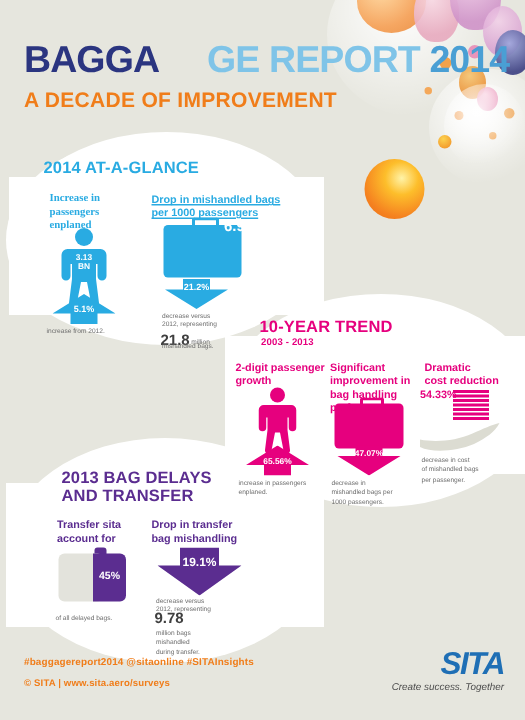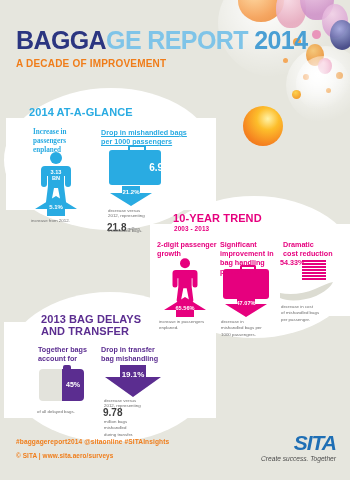--- a/index.html
+++ b/index.html
@@ -23,7 +23,7 @@
   #header{position:absolute;left:16px;top:28px;z-index:30;}
   #title{font-size:25px;font-weight:bold;letter-spacing:-.6px;line-height:1;white-space:nowrap;}
   #title .t1{color:#2b3580;}
-  #title .t2{color:#7fc4e8;}
+  #title .t2{color:#7fc4e8;margin-left:32px;}
   #title .t3{color:#4a9fd4;}
   #subtitle{margin-top:5px;font-size:10px;font-weight:bold;color:#f07d1a;letter-spacing:.2px;white-space:nowrap;}
 

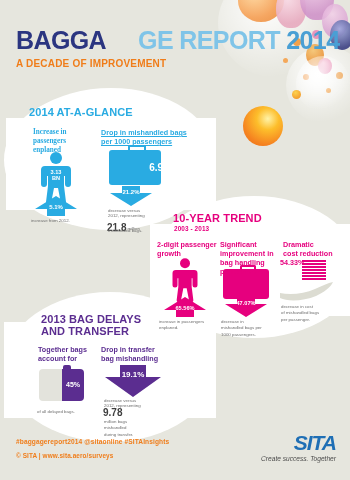--- a/index.html
+++ b/index.html
@@ -25,7 +25,7 @@
   #title .t1{color:#2b3580;}
   #title .t2{color:#7fc4e8;margin-left:32px;}
   #title .t3{color:#4a9fd4;}
-  #subtitle{margin-top:5px;font-size:10px;font-weight:bold;color:#f07d1a;letter-spacing:.2px;white-space:nowrap;}
+  #subtitle{margin-top:5px;font-size:14px;font-weight:bold;color:#f07d1a;letter-spacing:.2px;white-space:nowrap;}
 
   
   .sec-title{position:absolute;font-weight:bold;letter-spacing:.1px;z-index:25;}

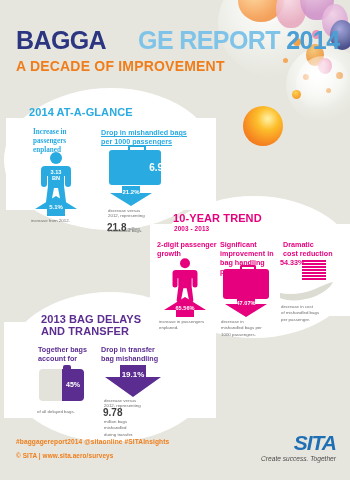--- a/index.html
+++ b/index.html
@@ -120,7 +120,7 @@
 per 1000 passengers</div>
   <div class="handle" style="left:128px;top:145px;width:14px;height:6px;border:2px solid #29abe2;border-bottom:none;background:none;"></div>
   <div class="suitcase" style="left:109px;top:150px;width:52px;height:35px;background:#29abe2;"></div>
-  <div class="pct-in" style="left:109px;top:162px;width:52px;text-align:center;font-size:10px;padding-left:24px;">6.96</div>
+  <div class="pct-in" style="left:109px;top:146px;width:52px;text-align:center;font-size:10px;padding-left:24px;">6.96</div>
   <svg class="arrow-dn" style="left:110px;top:186px;" width="42" height="20" viewBox="0 0 42 20">
     <path d="M21 20 L0 7 H12 V0 h18 v7 h12 Z" fill="#29abe2"></path>
   </svg>

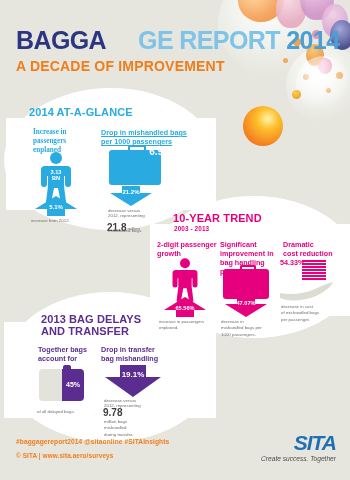--- a/index.html
+++ b/index.html
@@ -184,7 +184,7 @@
   <div class="sec-title" style="left:41px;top:313px;font-size:11px;color:#5b2d90;">2013 BAG DELAYS</div>
   <div class="sec-title" style="left:41px;top:325px;font-size:11px;color:#5b2d90;">AND TRANSFER</div>
 
-  <div class="lbl" style="left:38px;top:345px;color:#5b2d90;white-space:pre-line;">Together bags
+  <div class="lbl" style="left:38px;top:345px;color:#5b2d90;white-space:pre-line;">Transfer sita
 account for</div>
   <div>
     <div style="position:absolute;left:39px;top:369px;width:30px;height:32px;background:#e3e3dc;border-radius:4px;z-index:24;"></div>

